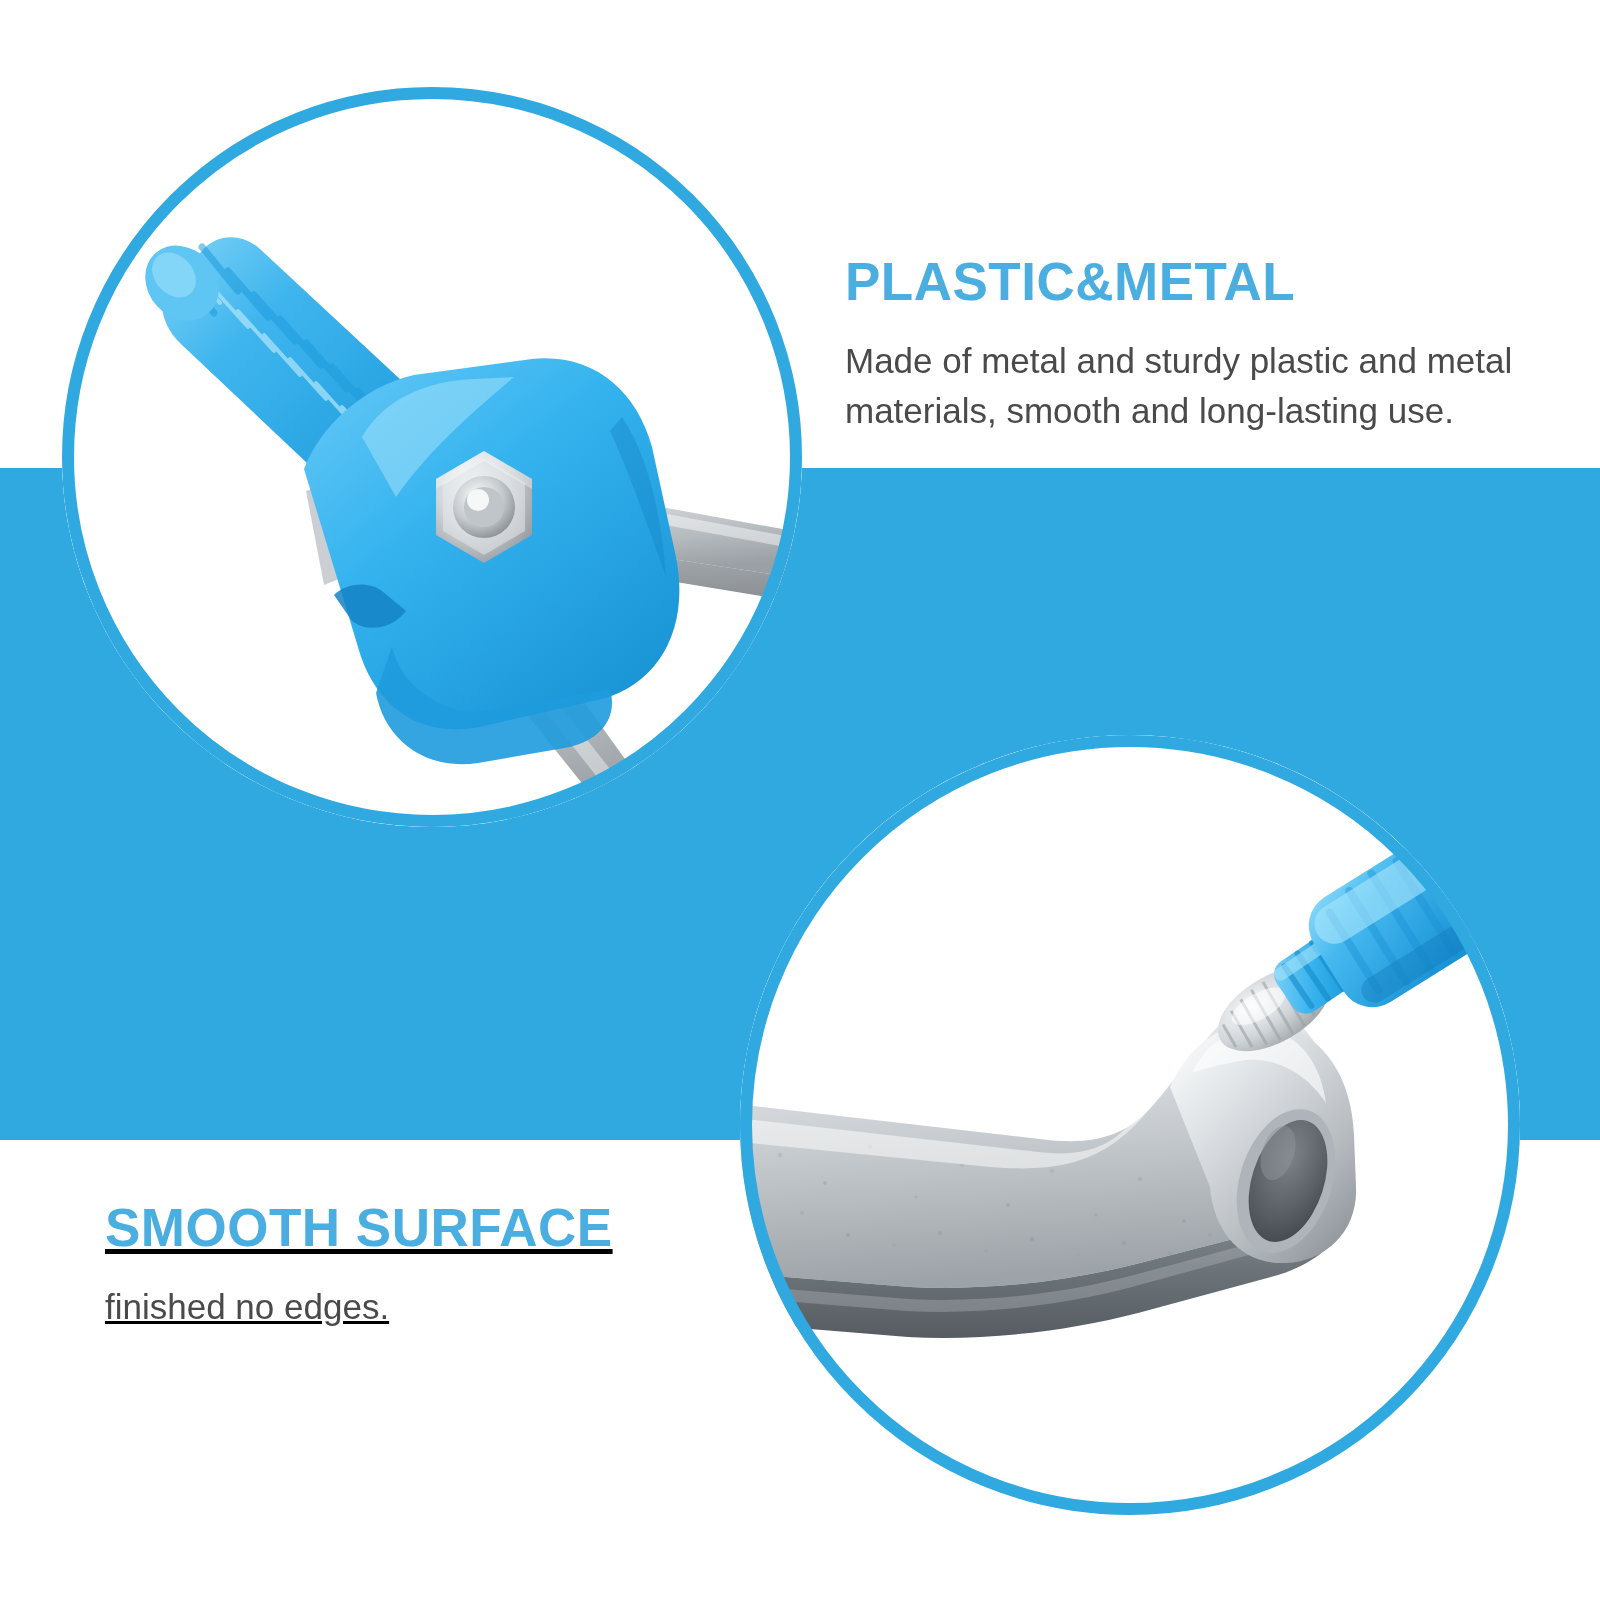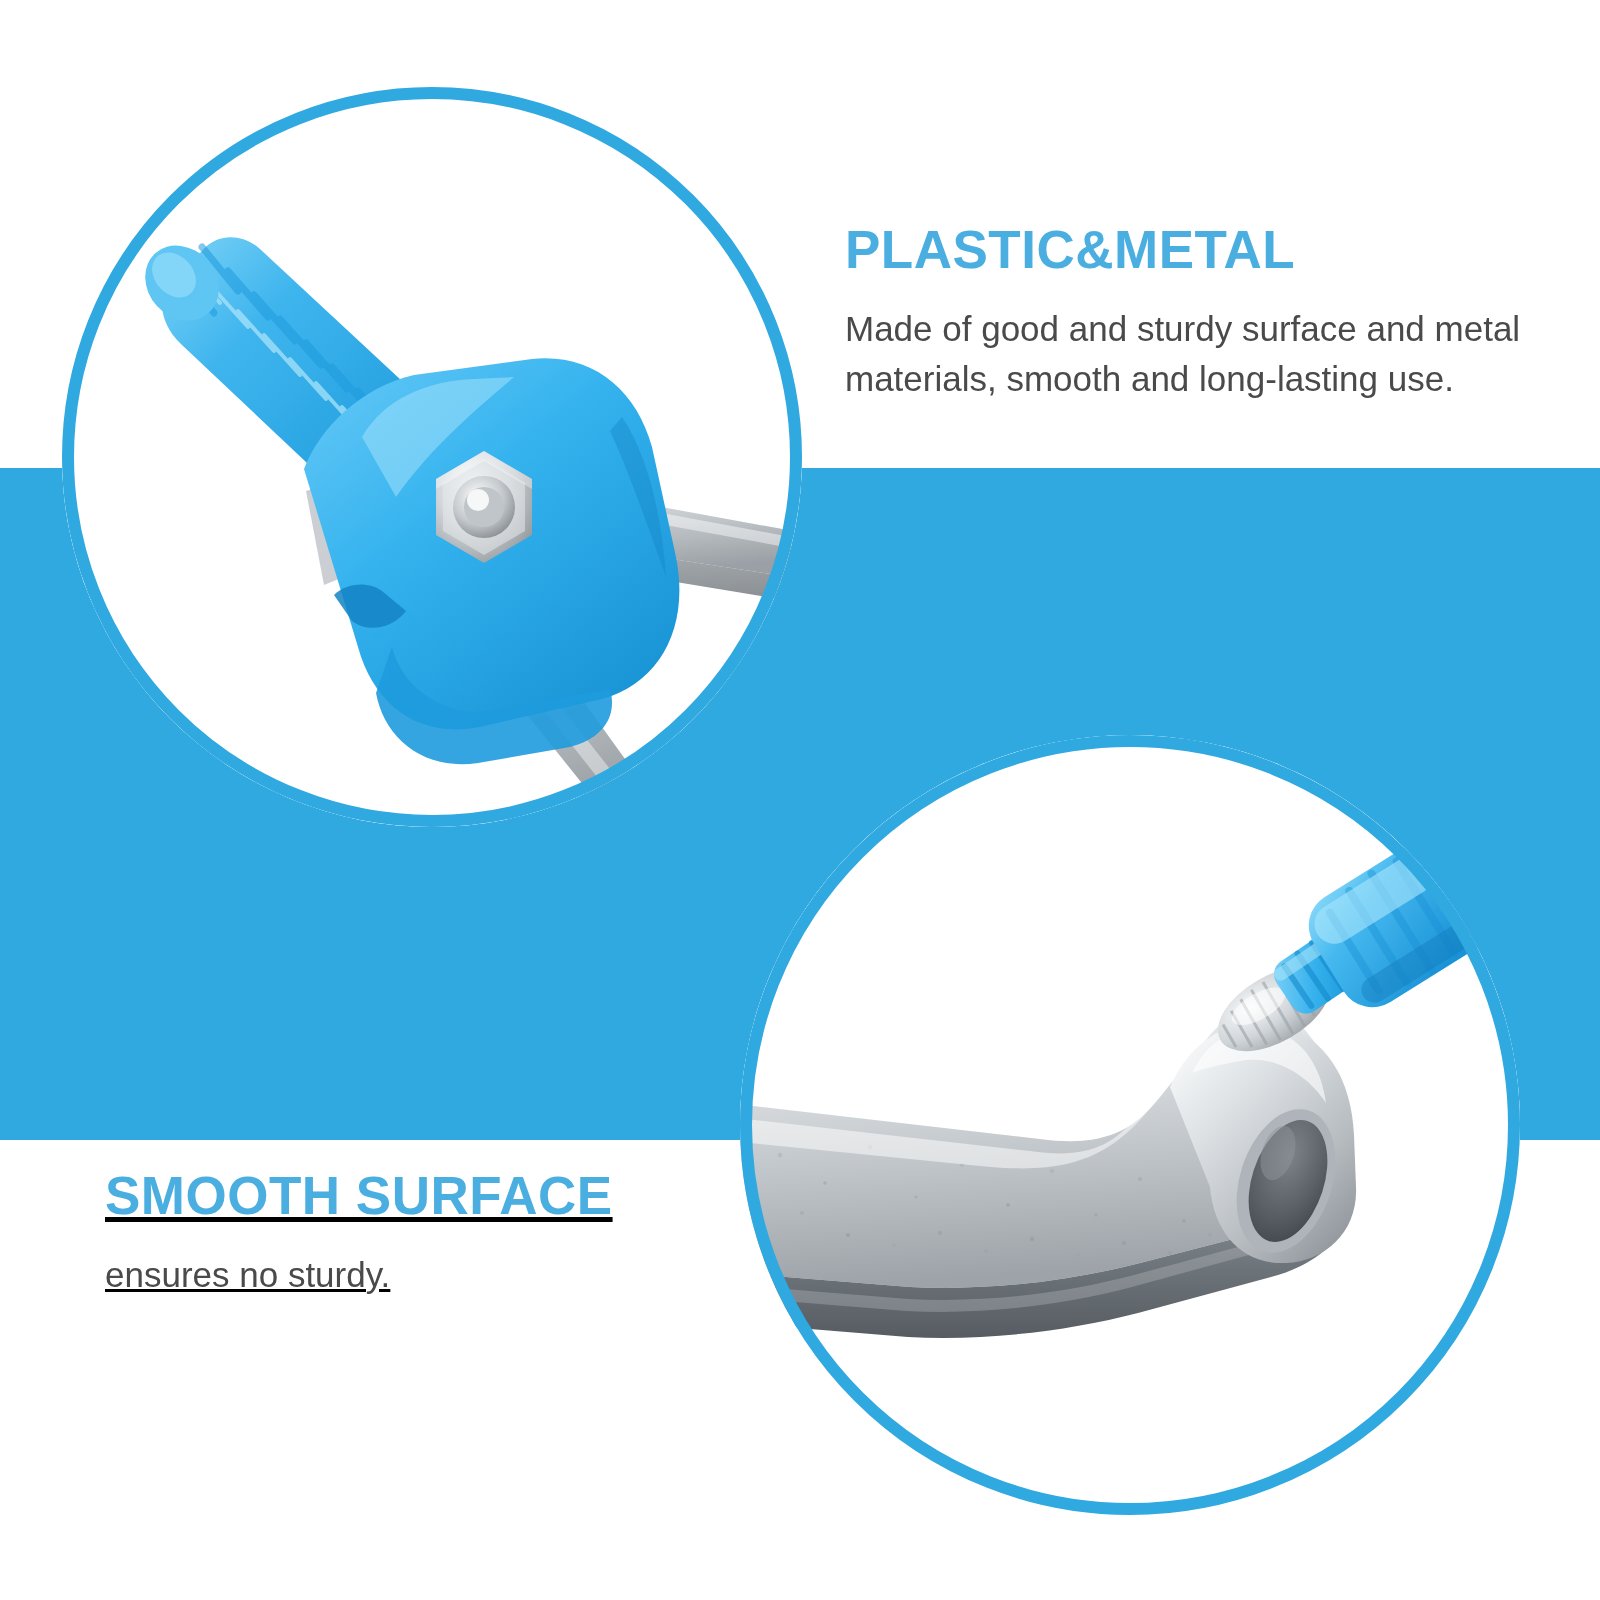--- a/index.html
+++ b/index.html
@@ -52,7 +52,7 @@
   .photo svg { width:100%; height:100%; display:block; }
 
   
-  .feature-block { position:absolute; z-index:6; }
+  .feature-block { position:absolute; z-index:6;margin-top:32px; }
   #feature-1 { left:845px; top:222px; width:690px; }
   #feature-2 { left:105px; top:1168px; width:700px;text-decoration:underline; }
 

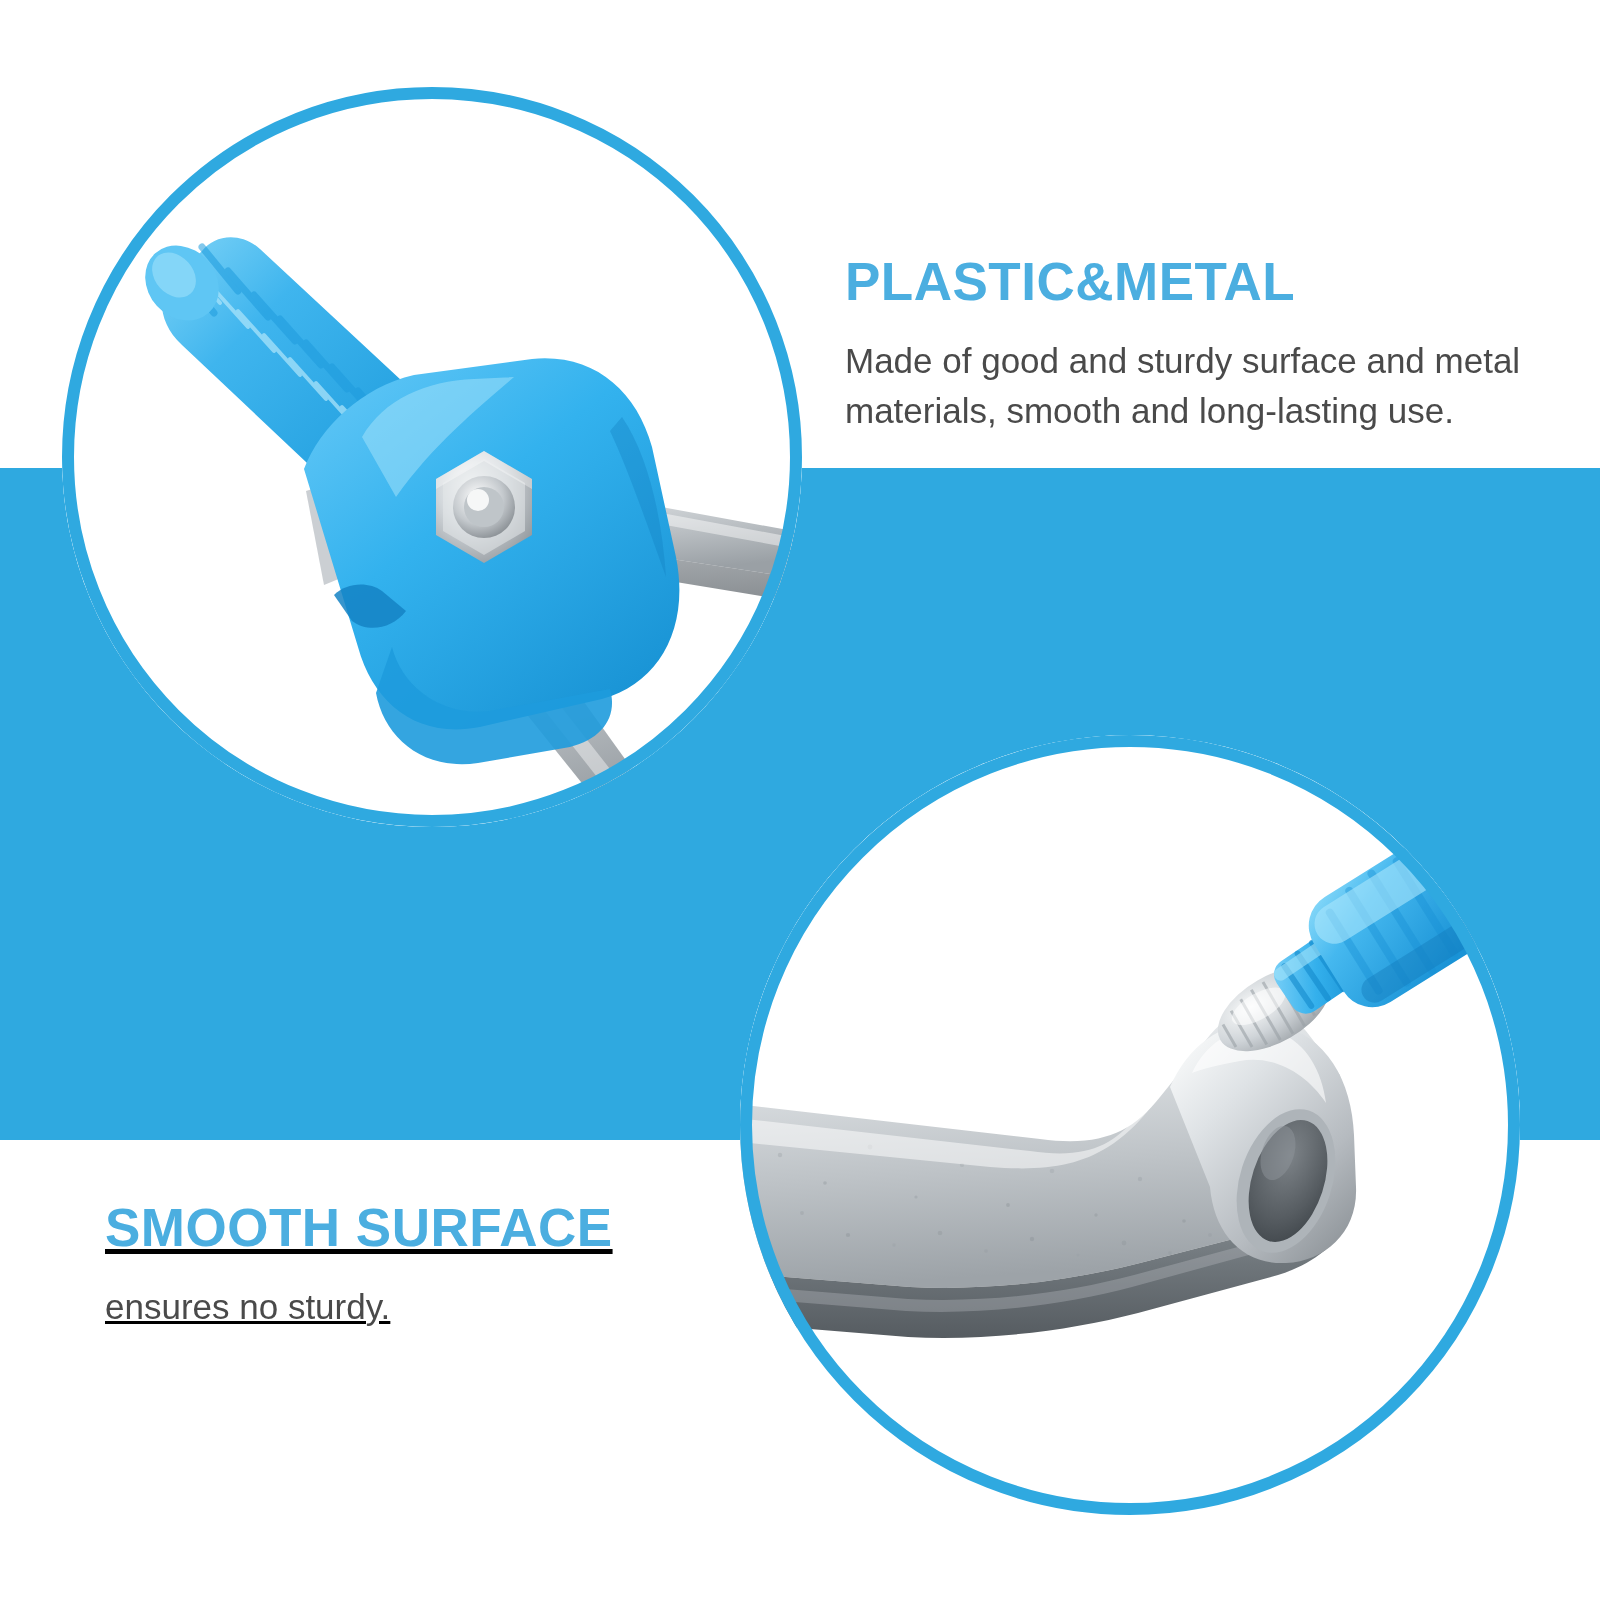--- a/index.html
+++ b/index.html
@@ -356,7 +356,7 @@
   <div id="feature-1" class="feature-block">
     <div class="feature-title">PLASTIC&amp;METAL</div>
     <div class="feature-desc">
-      <span>Made of good and sturdy surface and metal</span>
+      <span>Made of metal and sturdy plastic and metal</span>
       <span>materials, smooth and long-lasting use.</span>
     </div>
   </div>

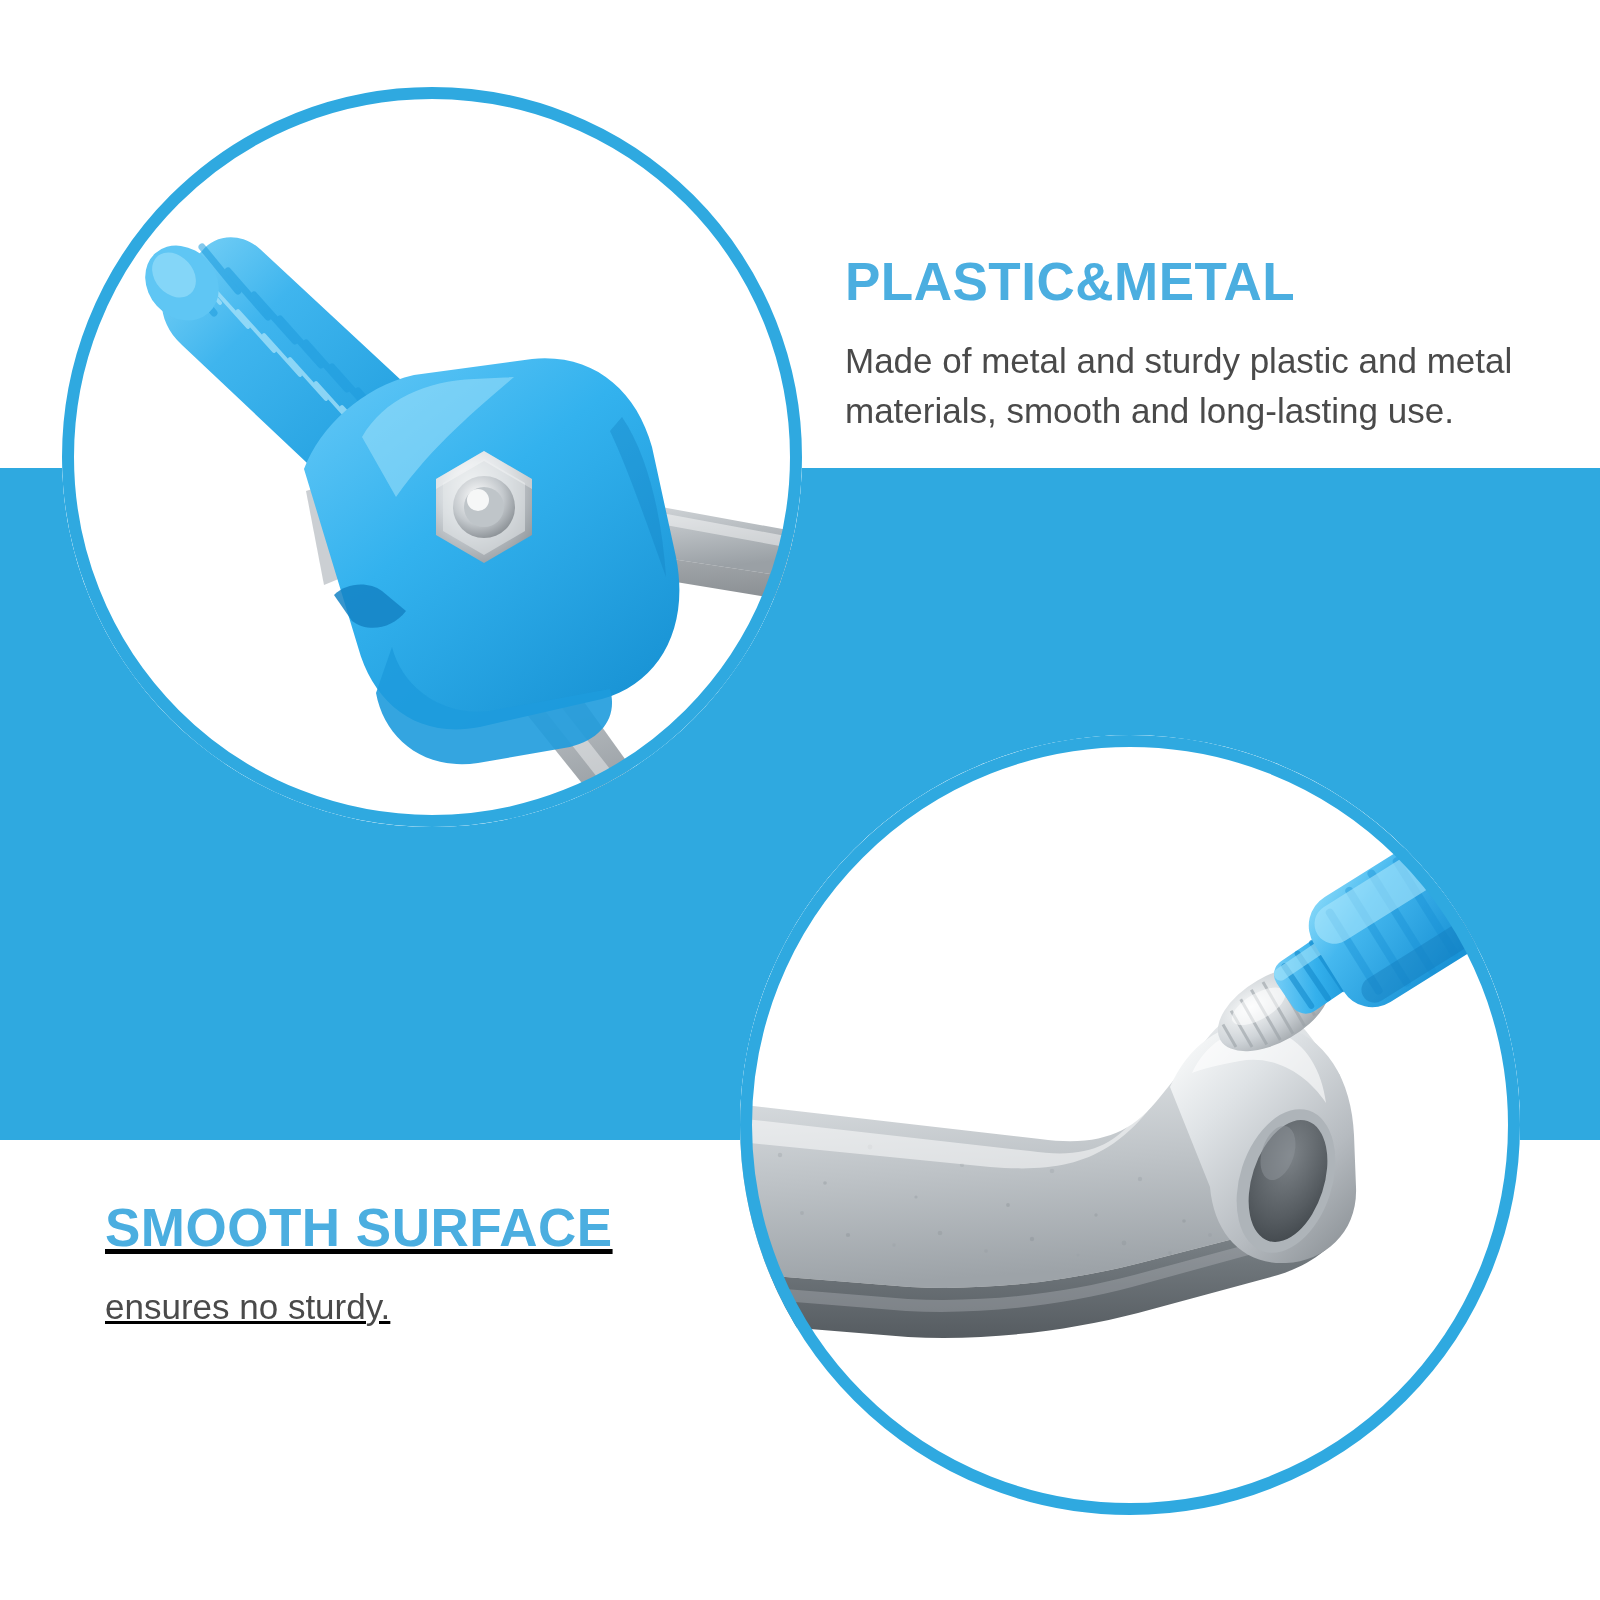--- a/index.html
+++ b/index.html
@@ -364,7 +364,7 @@
   <div id="feature-2" class="feature-block">
     <div class="feature-title">SMOOTH SURFACE</div>
     <div class="feature-desc">
-      <span>ensures no sturdy.</span>
+      <span>finished no edges.</span>
     </div>
   </div>
 

